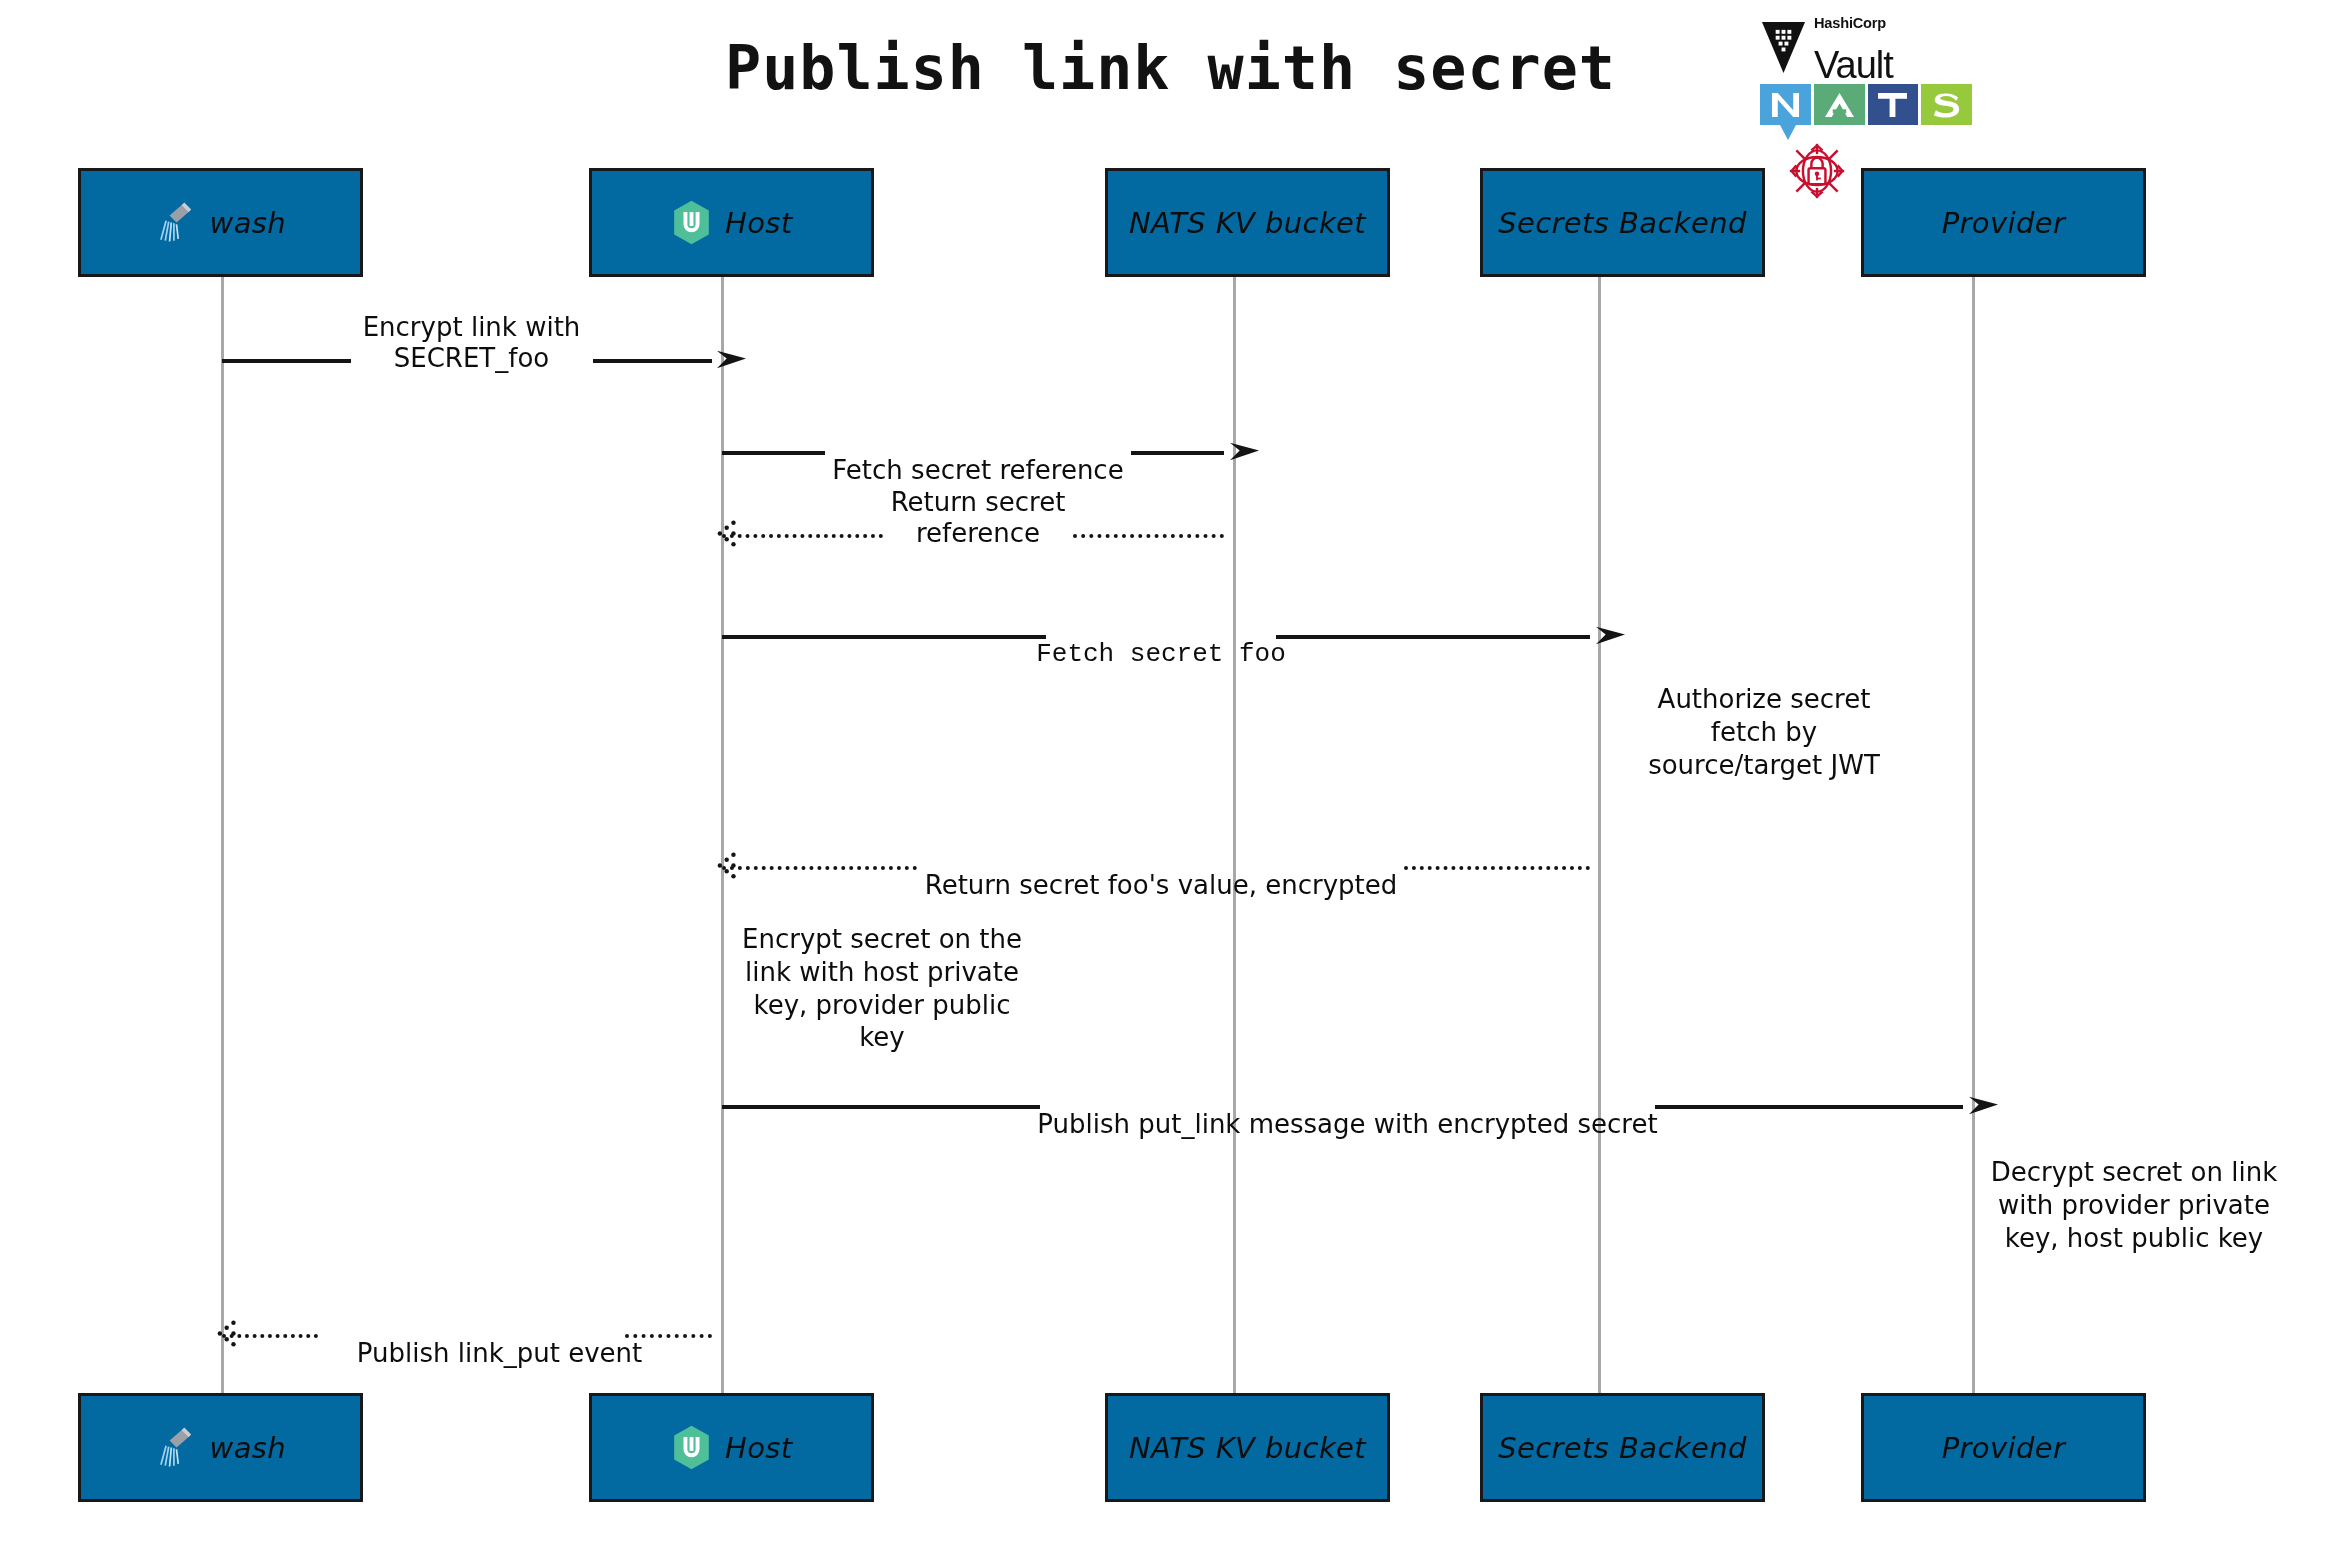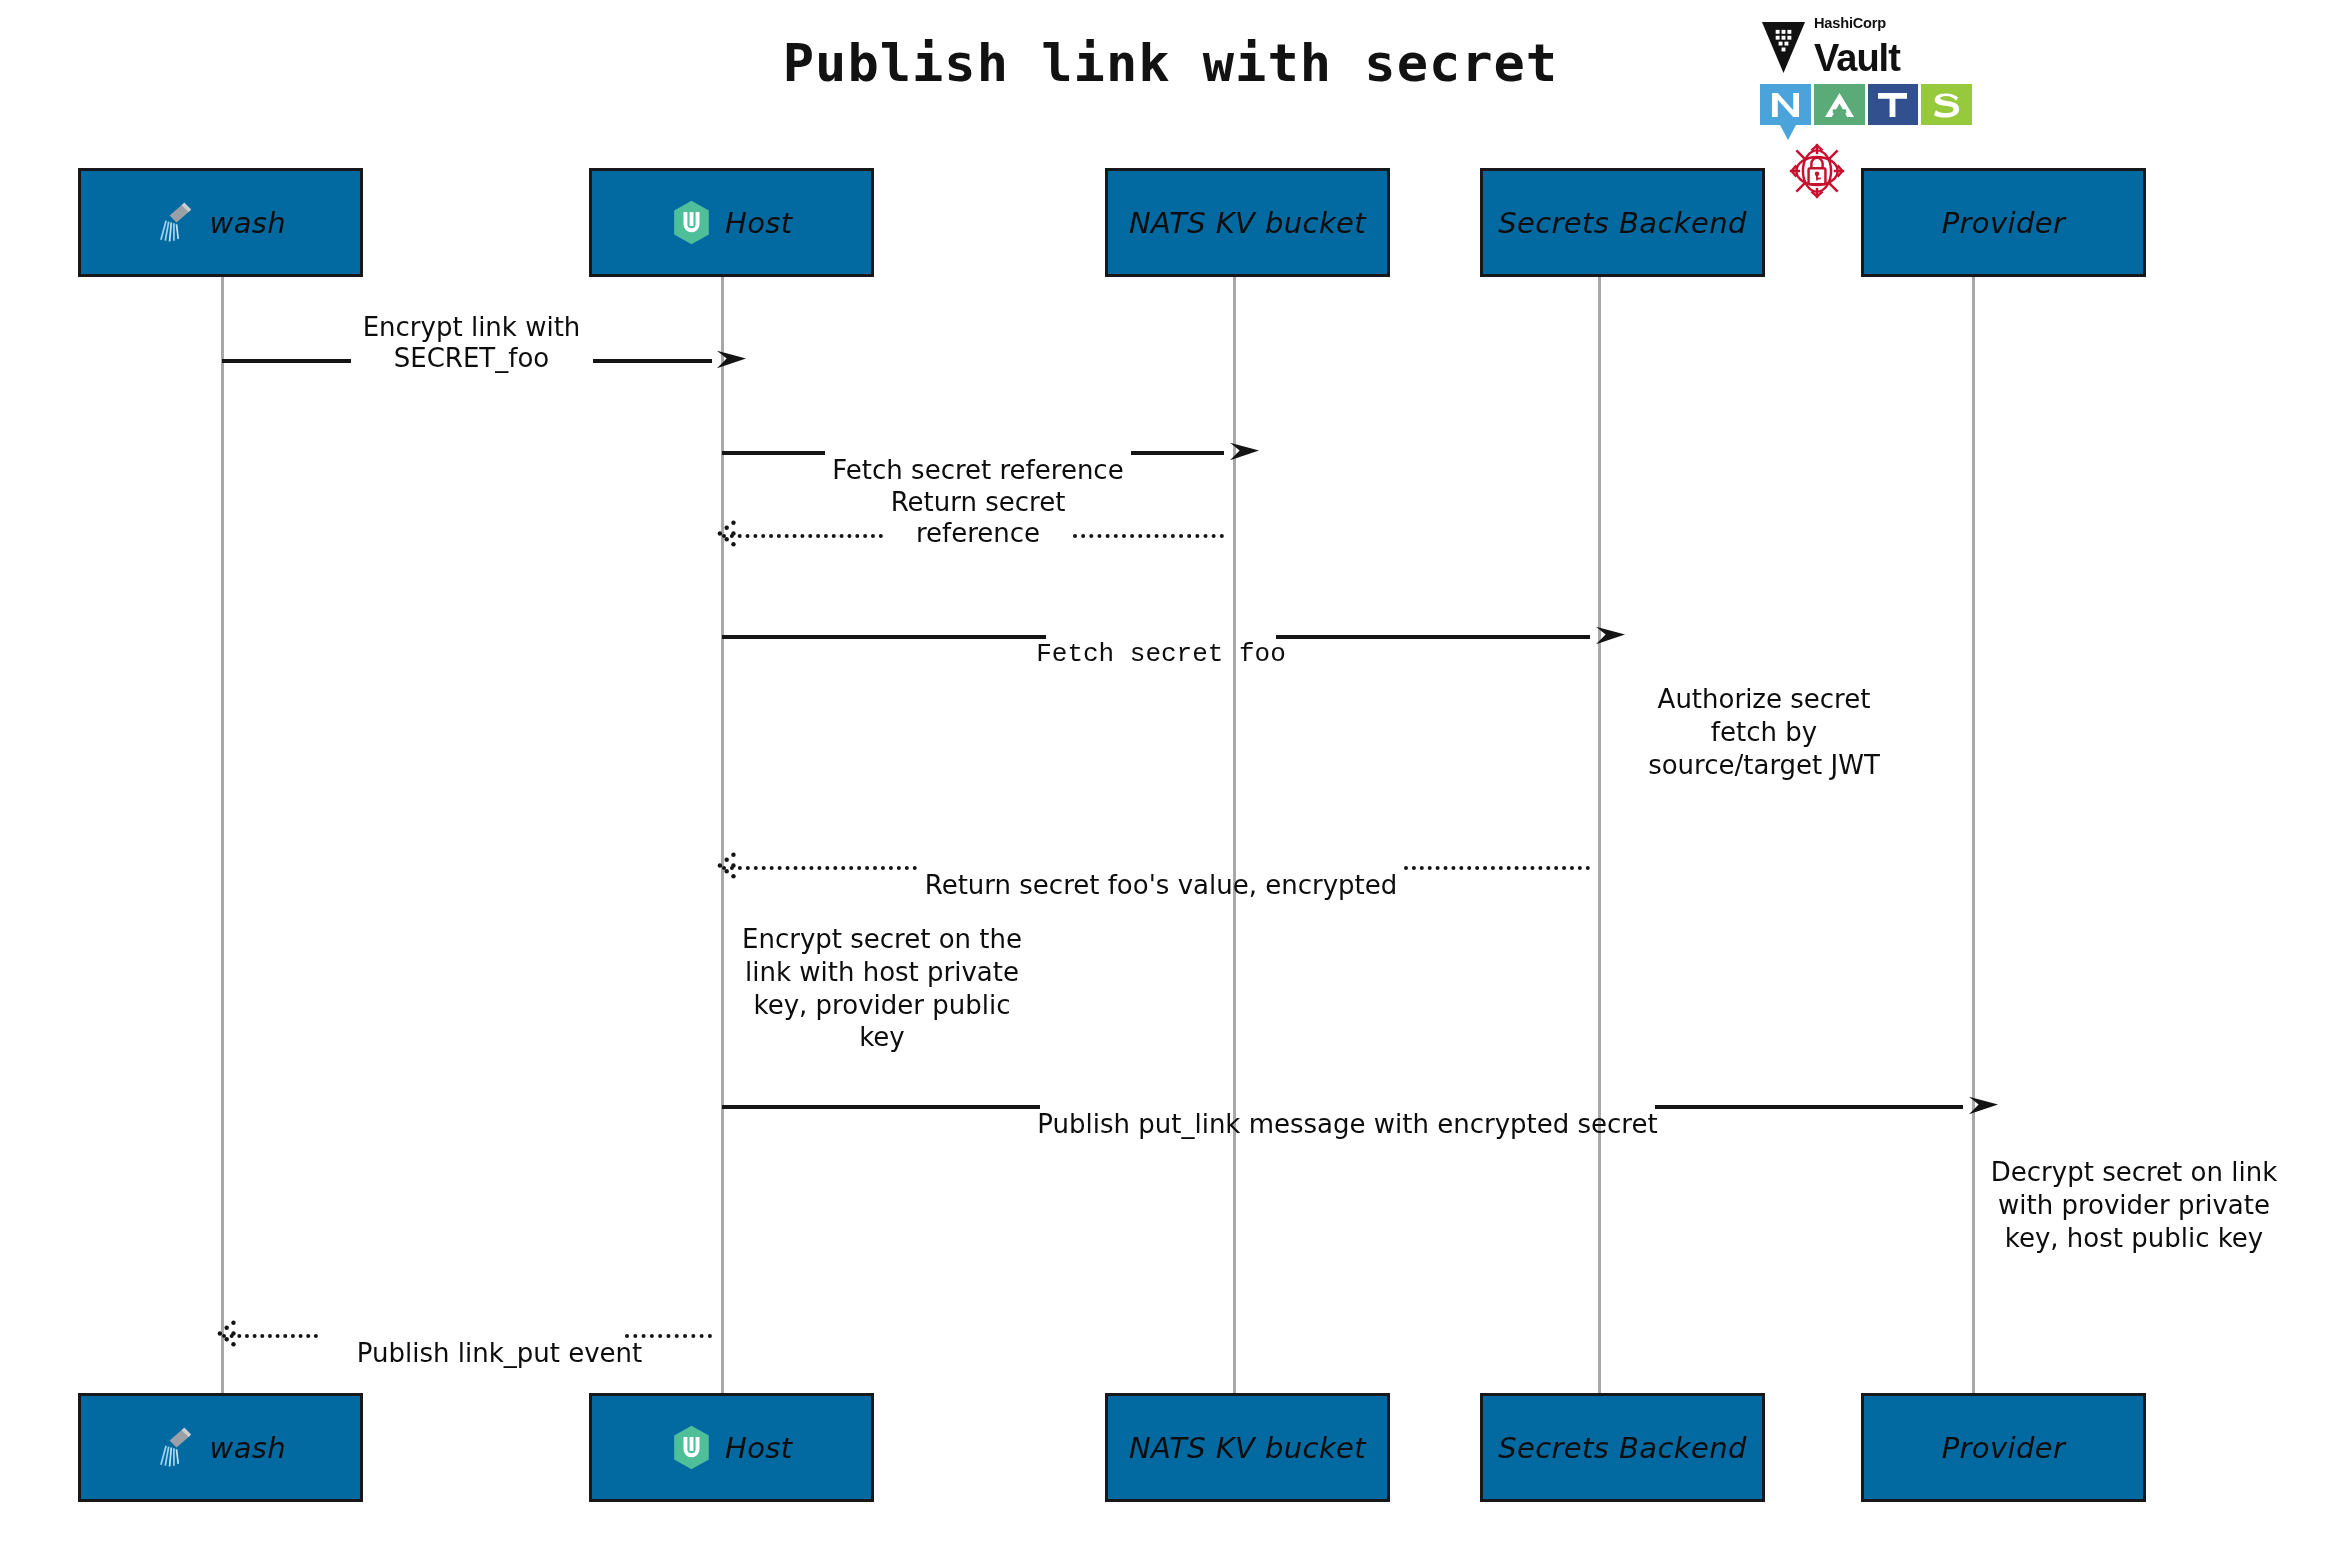--- a/index.html
+++ b/index.html
@@ -24,7 +24,7 @@
     width: 2341px;
     text-align: center;
     font-family: "DejaVu Sans Mono", monospace;
-    font-size: 52px;
+    font-size: 60px;
     font-weight: 700;
     letter-spacing: 1px;
     color: #121212;

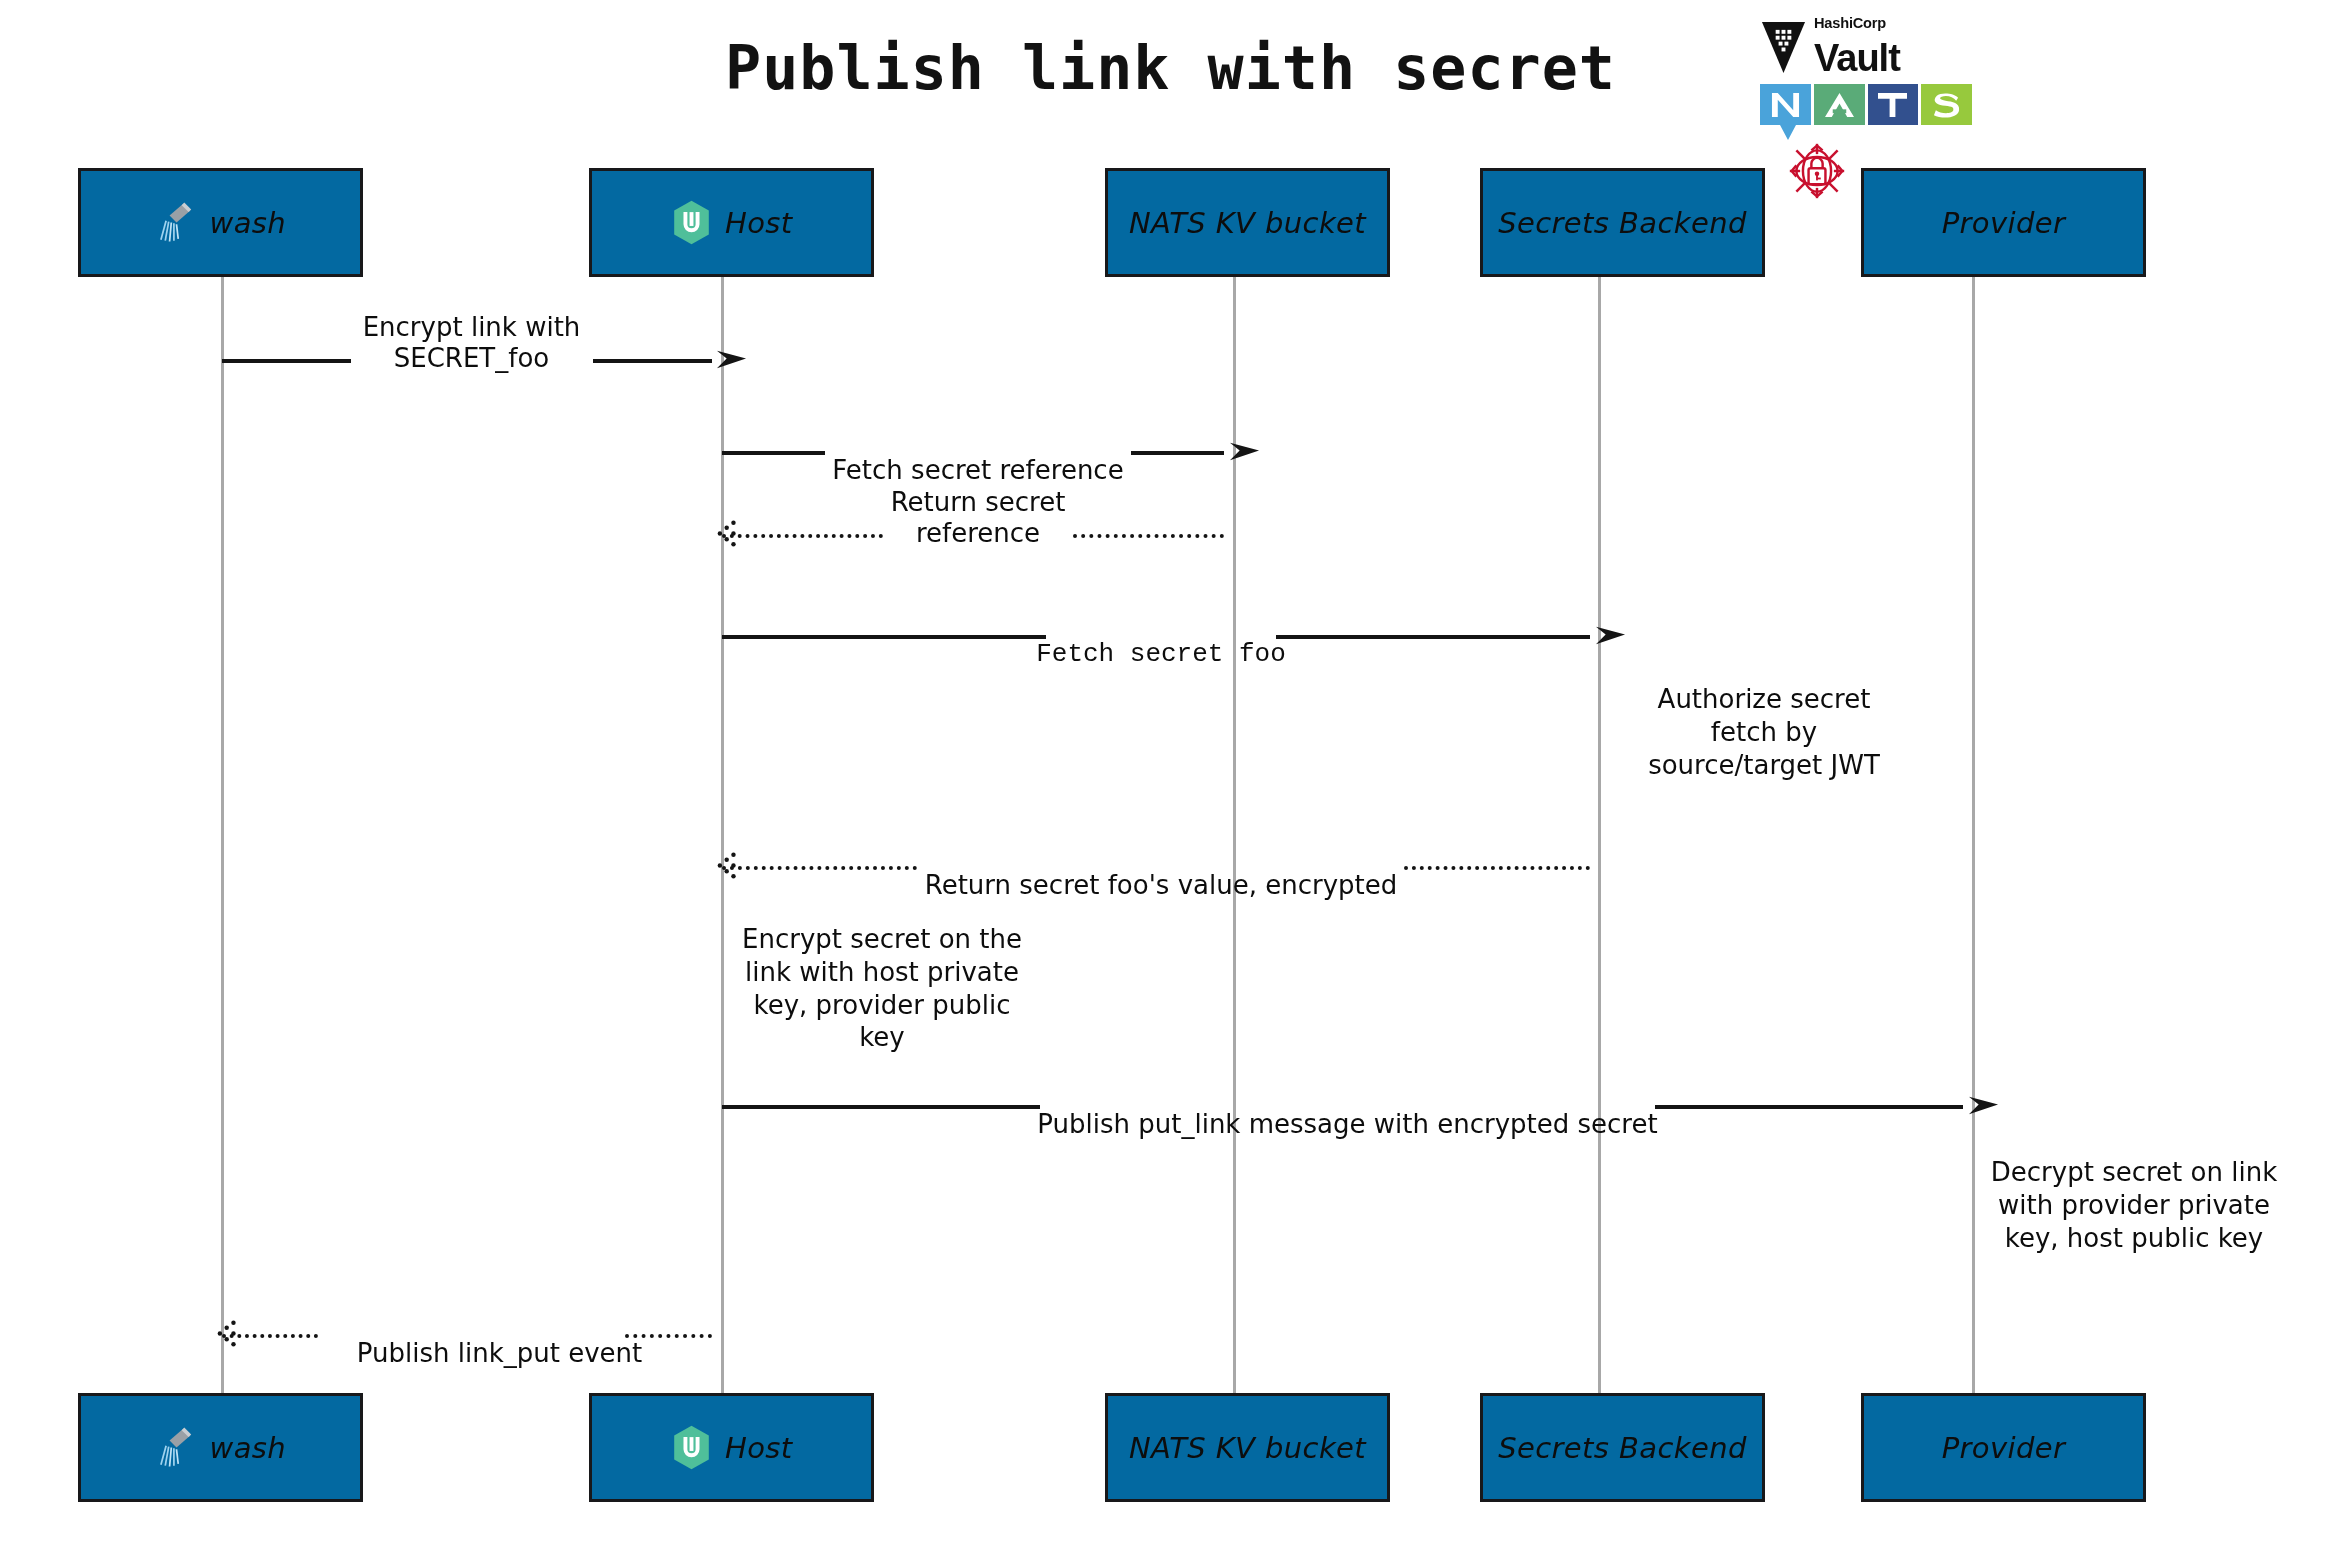--- a/index.html
+++ b/index.html
@@ -65,10 +65,10 @@
   .vault-word {
     font-family: "Liberation Sans", sans-serif;
     font-size: 38px;
-    font-weight: 700;
+    font-weight: 400;
     color: #111111;
     display: block;
-    margin-top: 8px;
+    margin-top: 15px;
     letter-spacing: -1px;
   }
   .nats-logo {

